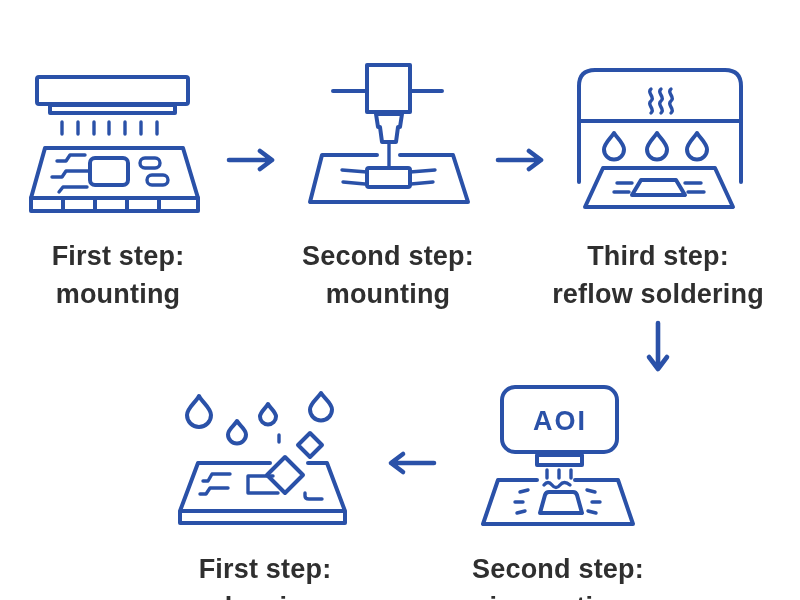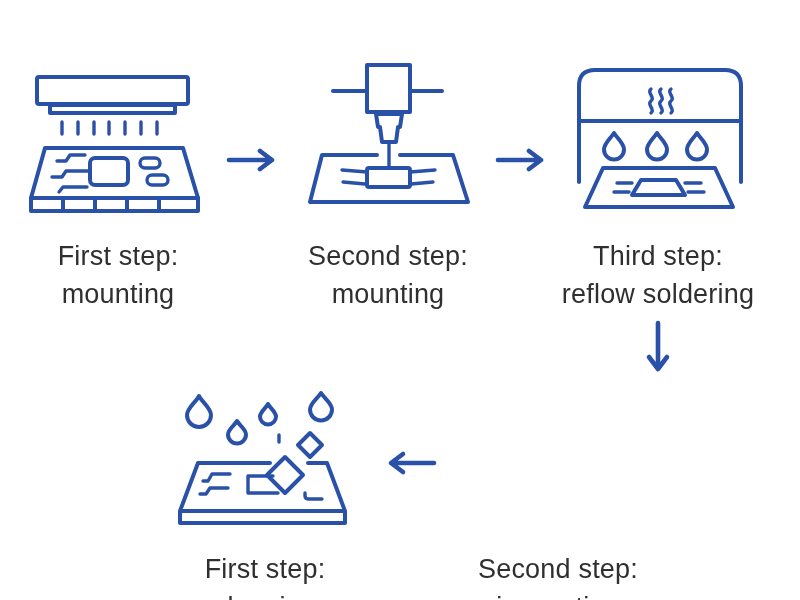--- a/index.html
+++ b/index.html
@@ -34,7 +34,7 @@
     text-align: center;
     color: #2f2f2f;
     font-size: 27px;
-    font-weight: 400;
+    font-weight: 700;
     line-height: 38px;
     letter-spacing: 0.2px;
   }

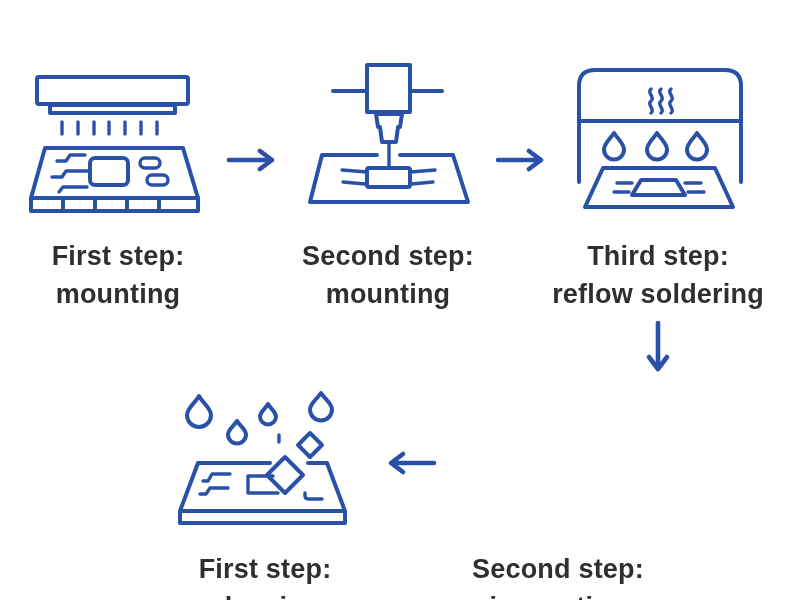--- a/index.html
+++ b/index.html
@@ -137,6 +137,29 @@
     </svg>
   </div>
 
+  <div class="icon" style="left:480px; top:383px;">
+    <svg width="155" height="148" viewBox="0 0 155 148">
+      <rect class="stroke" x="22" y="4" width="115" height="65" rx="13"></rect>
+      <text class="aoi-label" x="80" y="47" text-anchor="middle">AOI</text>
+      <rect class="stroke" x="57" y="72" width="45" height="10"></rect>
+      <g class="stroke thin">
+        <path d="M67,87 V95"></path>
+          <path d="M79,87 V95"></path>
+          <path d="M91,87 V95"></path>
+      </g>
+      <path class="stroke thin" d="M64,102 q4,-5 8,0 q4,5 8,0 q4,-5 10,0"></path>
+      <path class="stroke" d="M57,97 H18 L3,141 H153 L138,97 H95"></path>
+      <path class="stroke" d="M60,130 L65,112 Q66,109 69,109 H93 Q96,109 97,112 L102,130 Z"></path>
+      <g class="stroke thin">
+        <path d="M40,109 L48,107"></path>
+          <path d="M35,119 L43,119"></path>
+          <path d="M37,130 L45,128"></path>
+        <path d="M107,107 L115,109"></path>
+          <path d="M112,119 L120,119"></path>
+          <path d="M108,128 L116,130"></path>
+      </g>
+    </svg>
+  </div>
 
   <div class="arrow" style="left:385px; top:450px;">
     <svg width="52" height="26" viewBox="0 0 52 26">

